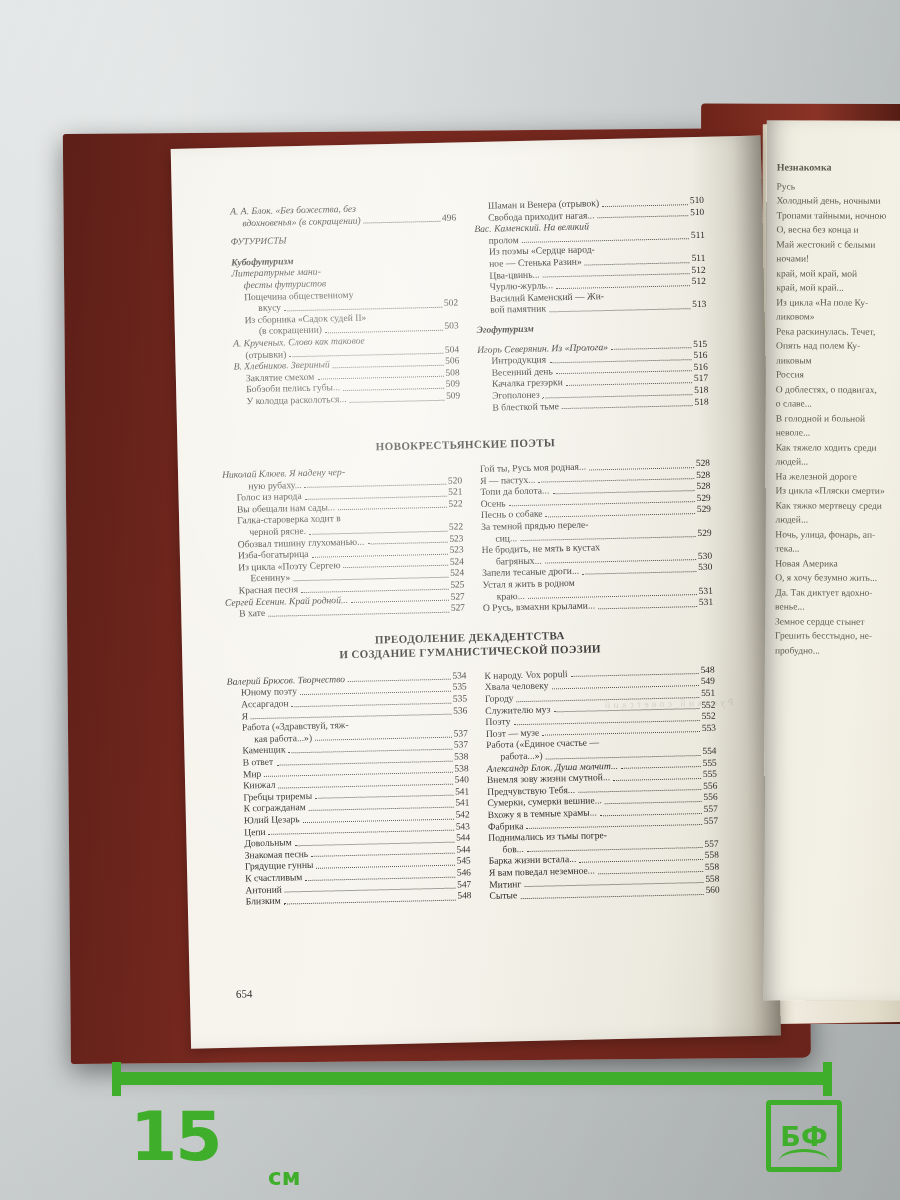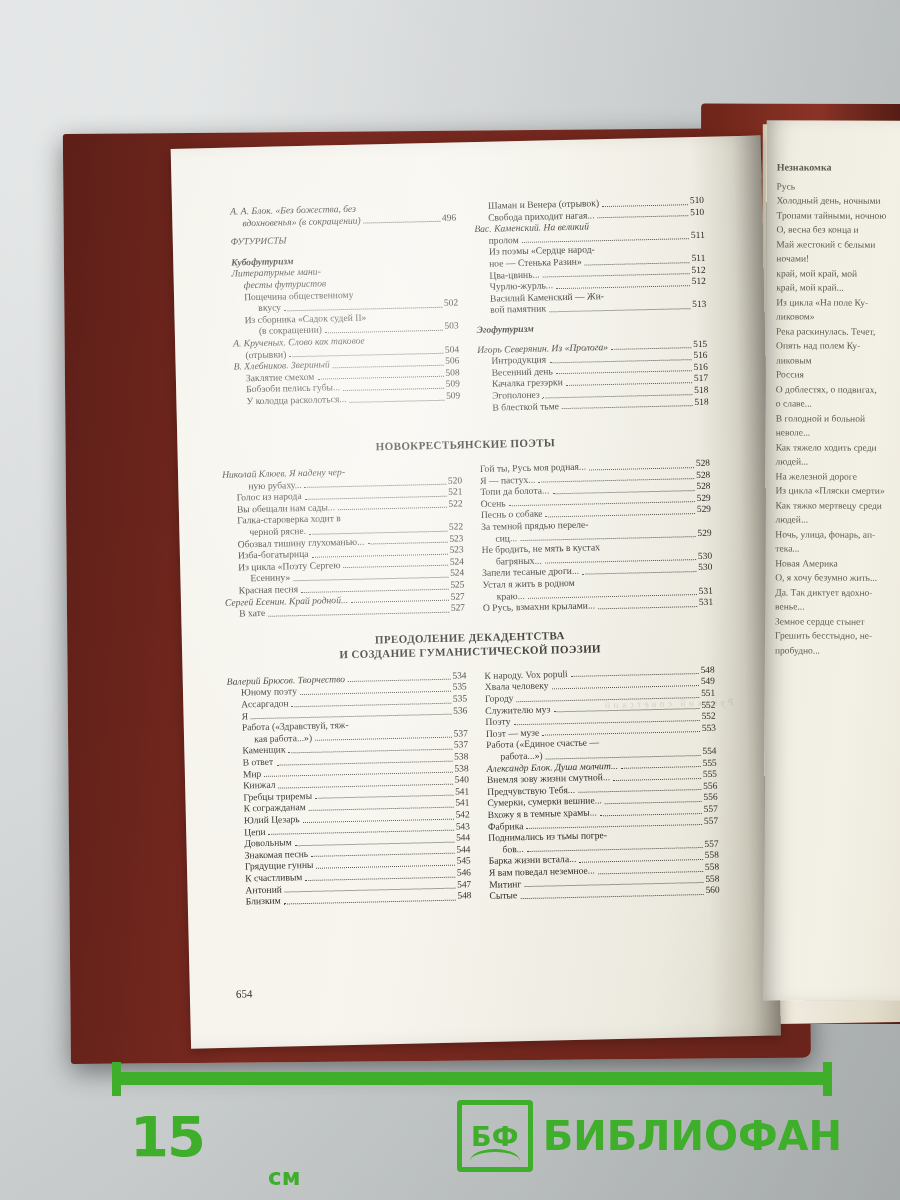--- a/index.html
+++ b/index.html
@@ -131,7 +131,7 @@
   .ruler .tick-r{position:absolute;right:0;top:0;width:9px;height:34px;background:#3fae2a;}
   .num15{
     position:absolute;left:130px;bottom:20px;font-family:"DejaVu Sans",sans-serif;
-    font-weight:bold;font-size:56px;color:#3fae2a;letter-spacing:-2px;line-height:86px;
+    font-weight:bold;font-size:68px;color:#3fae2a;letter-spacing:-2px;line-height:86px;
   }
   .cm{
     position:absolute;left:268px;bottom:10px;font-family:"DejaVu Sans",sans-serif;

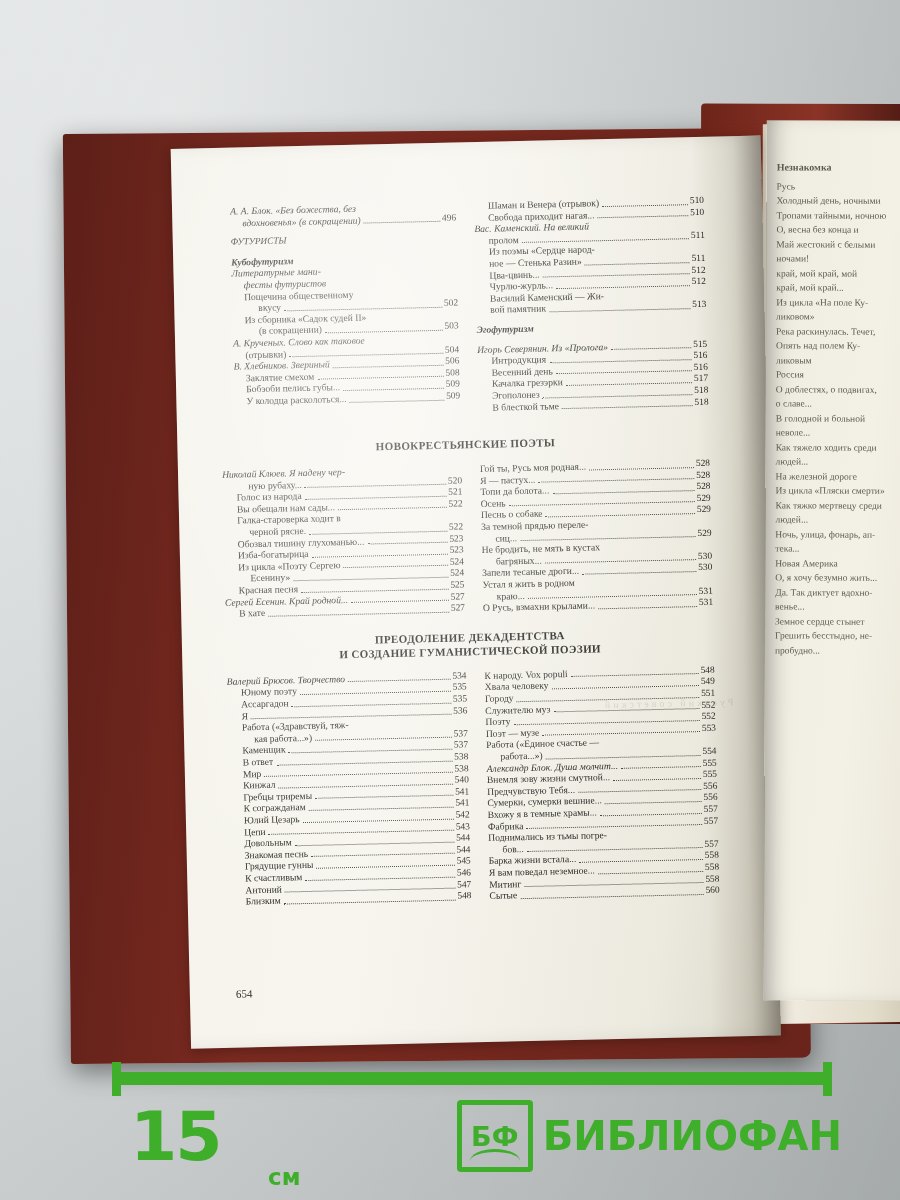--- a/index.html
+++ b/index.html
@@ -723,7 +723,6 @@
 <div class="cm">см</div>
 <div class="brand">
   <div class="logo">БФ</div>
-  <div class="bname">БИБЛИОФАН</div>
 </div>
 
 </body></html>

